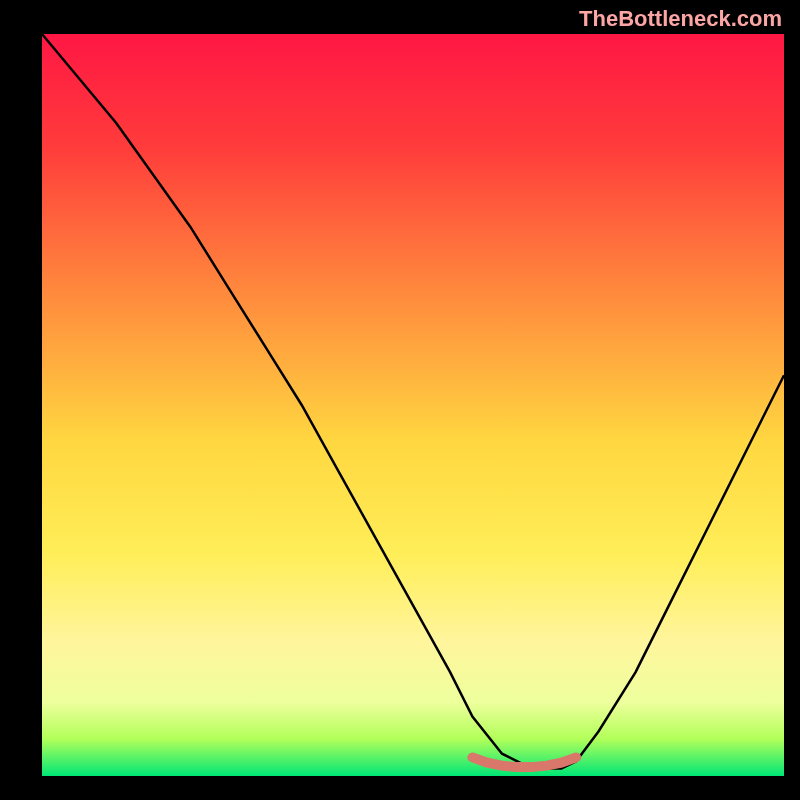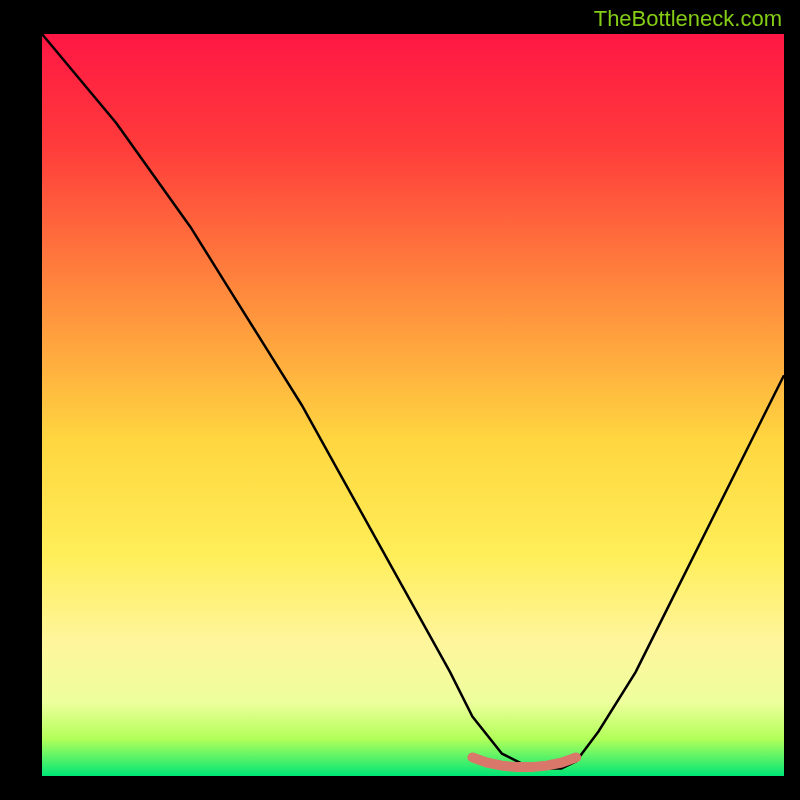--- a/index.html
+++ b/index.html
@@ -19,9 +19,9 @@
     position: absolute;
     top: 6px;
     right: 18px;
-    color: #84cc16;
+    color: #fca5a5;
     font-size: 22px;
-    font-weight: 400;
+    font-weight: 700;
     z-index: 10;
   }
   svg {

